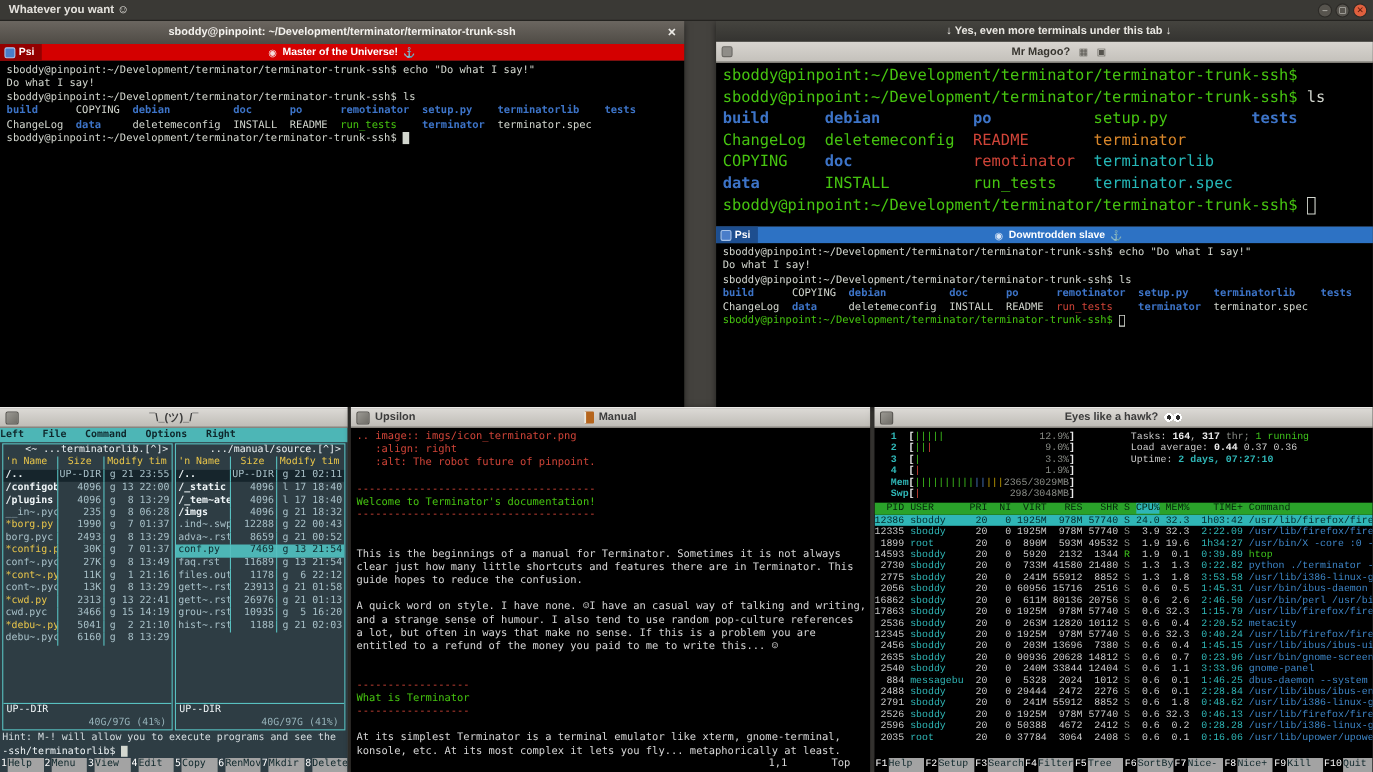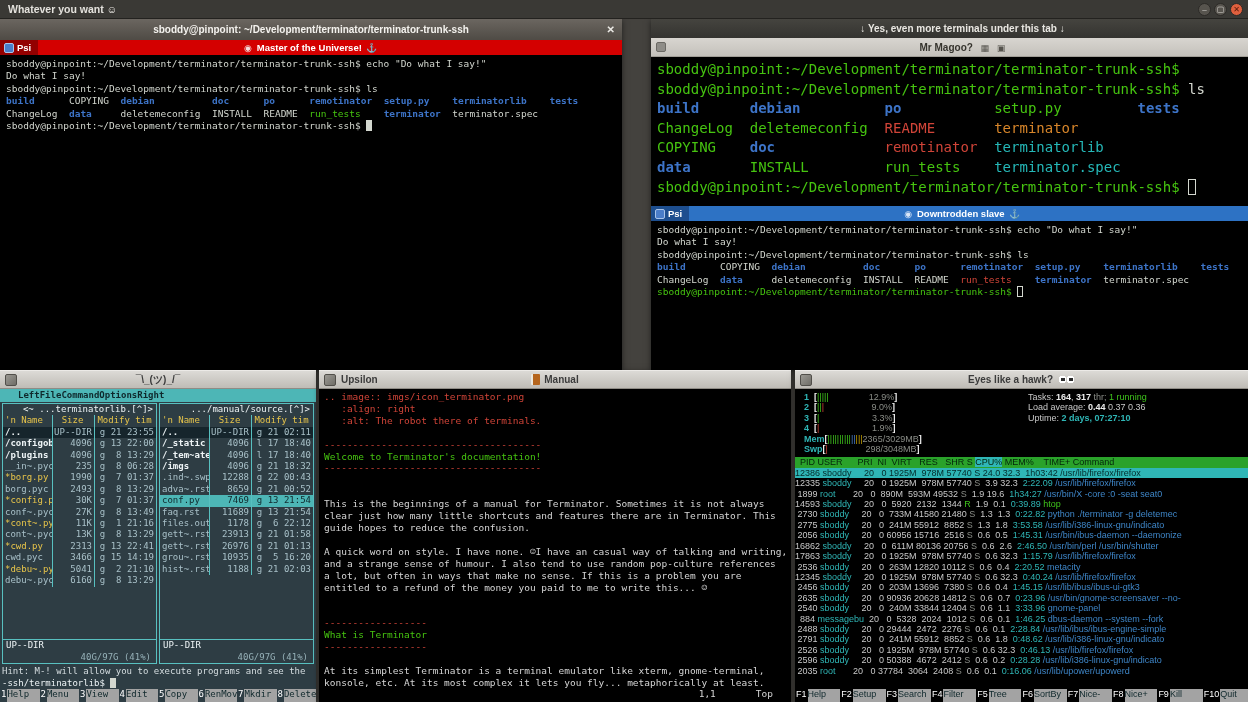--- a/index.html
+++ b/index.html
@@ -67,7 +67,7 @@
 
 
 .mc{flex:1;background:#2e3d44;display:flex;flex-direction:column;font-family:"DejaVu Sans Mono",monospace;font-size:9px;line-height:11.4px;color:#a8c0c8;overflow:hidden}
-.mc-menubar{height:13px;background:#4db6b6;color:#0f282c;display:flex;padding-left:18px;font-weight:bold;align-items:center;flex:none}
+.mc-menubar{height:13px;background:#4db6b6;color:#0f282c;display:flex;gap:17px;font-weight:bold;align-items:center;flex:none}
 .mc-panels{flex:1;display:flex;gap:2px;padding:1px 2px;overflow:hidden}
 .mc-panel{flex:1;border:1px solid #58c0c0;display:flex;flex-direction:column;overflow:hidden}
 .mc-title{display:flex;justify-content:flex-end;padding:0 3px;color:#eef4f6;flex:none;white-space:pre;overflow:hidden}

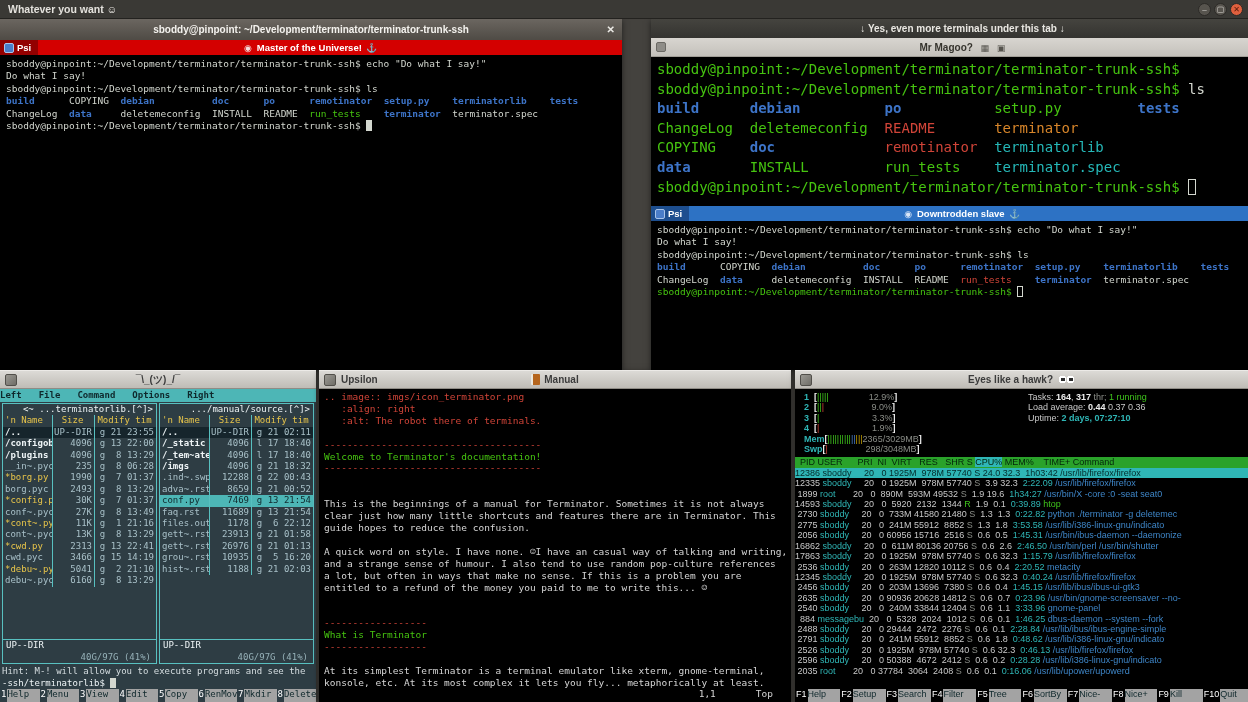--- a/index.html
+++ b/index.html
@@ -97,7 +97,7 @@
 .flabel{flex:1;background:#a3a3a3;color:#0f282c;overflow:hidden;white-space:nowrap}
 
 
-.htop{flex:1;background:#000;display:flex;flex-direction:column;font-family:Liberation Sans, sans-serif;font-size:9px;line-height:10.4px;color:#c8c8c8;overflow:hidden;padding-top:3px}
+.htop{flex:1;background:#000;display:flex;flex-direction:column;font-family:Liberation Mono, monospace;font-size:9px;line-height:10.4px;color:#c8c8c8;overflow:hidden;padding-top:3px}
 .htop-top{display:flex;padding-left:4px;flex:none}
 .htop-meters{width:205px;flex:none}
 .htop-info{flex:1;padding-left:24px;overflow:hidden}

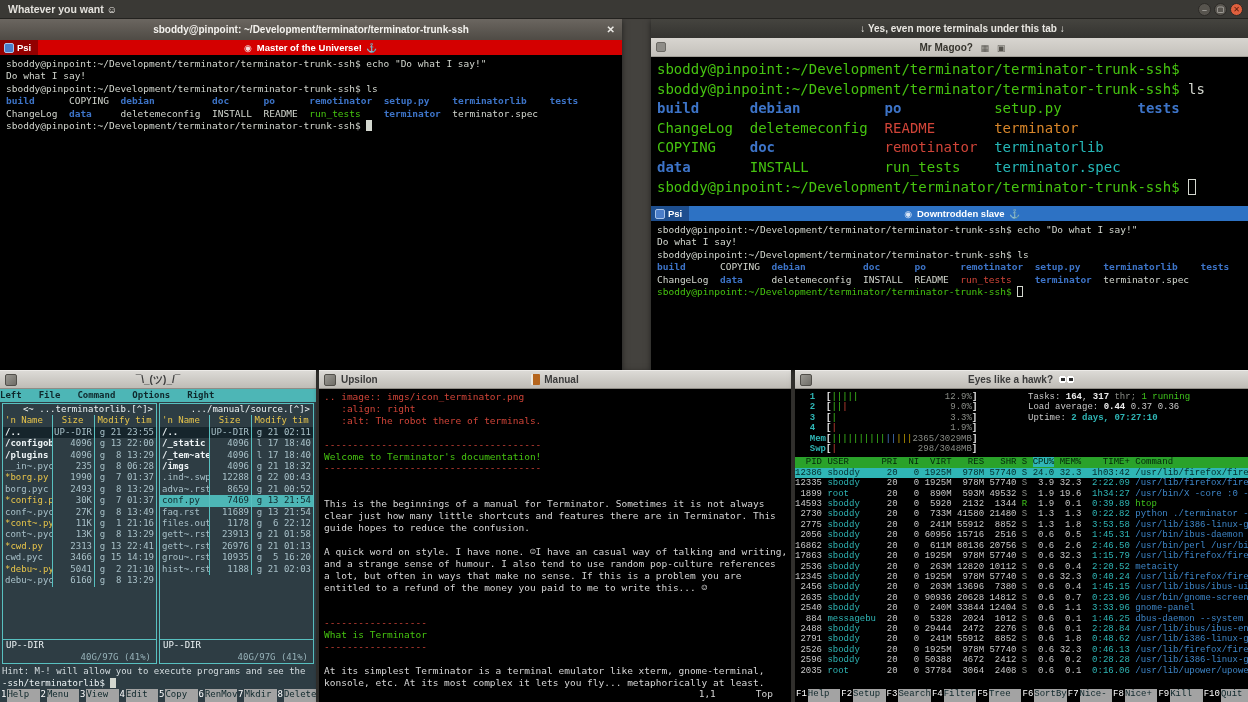--- a/index.html
+++ b/index.html
@@ -439,7 +439,7 @@
       <div class="vim-lines">
           <div class="tline"><span class="r">.. image:: imgs/icon_terminator.png</span></div>
           <div class="tline"><span class="r">   :align: right</span></div>
-          <div class="tline"><span class="r">   :alt: The robot there of terminals.</span></div>
+          <div class="tline"><span class="r">   :alt: The robot future of pinpoint.</span></div>
           <div class="tline"><span> </span></div>
           <div class="tline"><span class="r">--------------------------------------</span></div>
           <div class="tline"><span class="g">Welcome to Terminator's documentation!</span></div>

